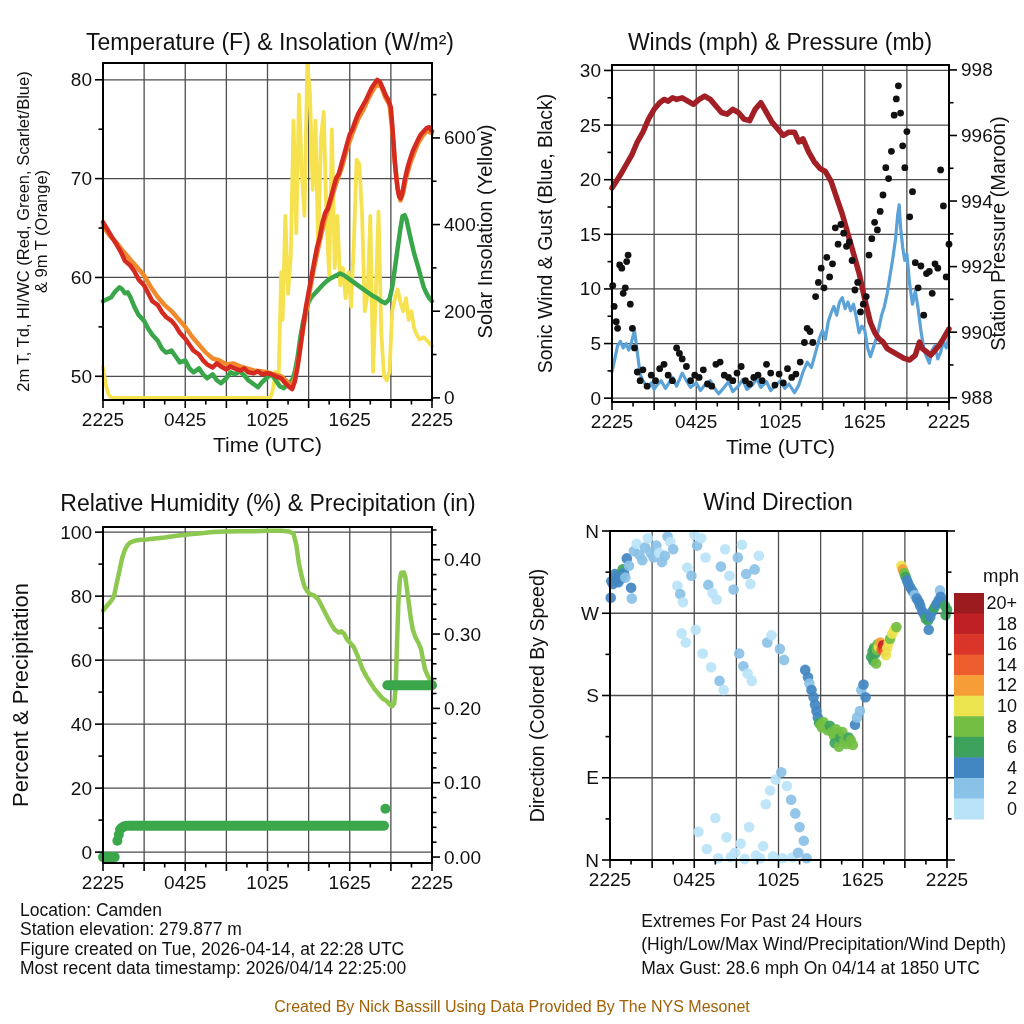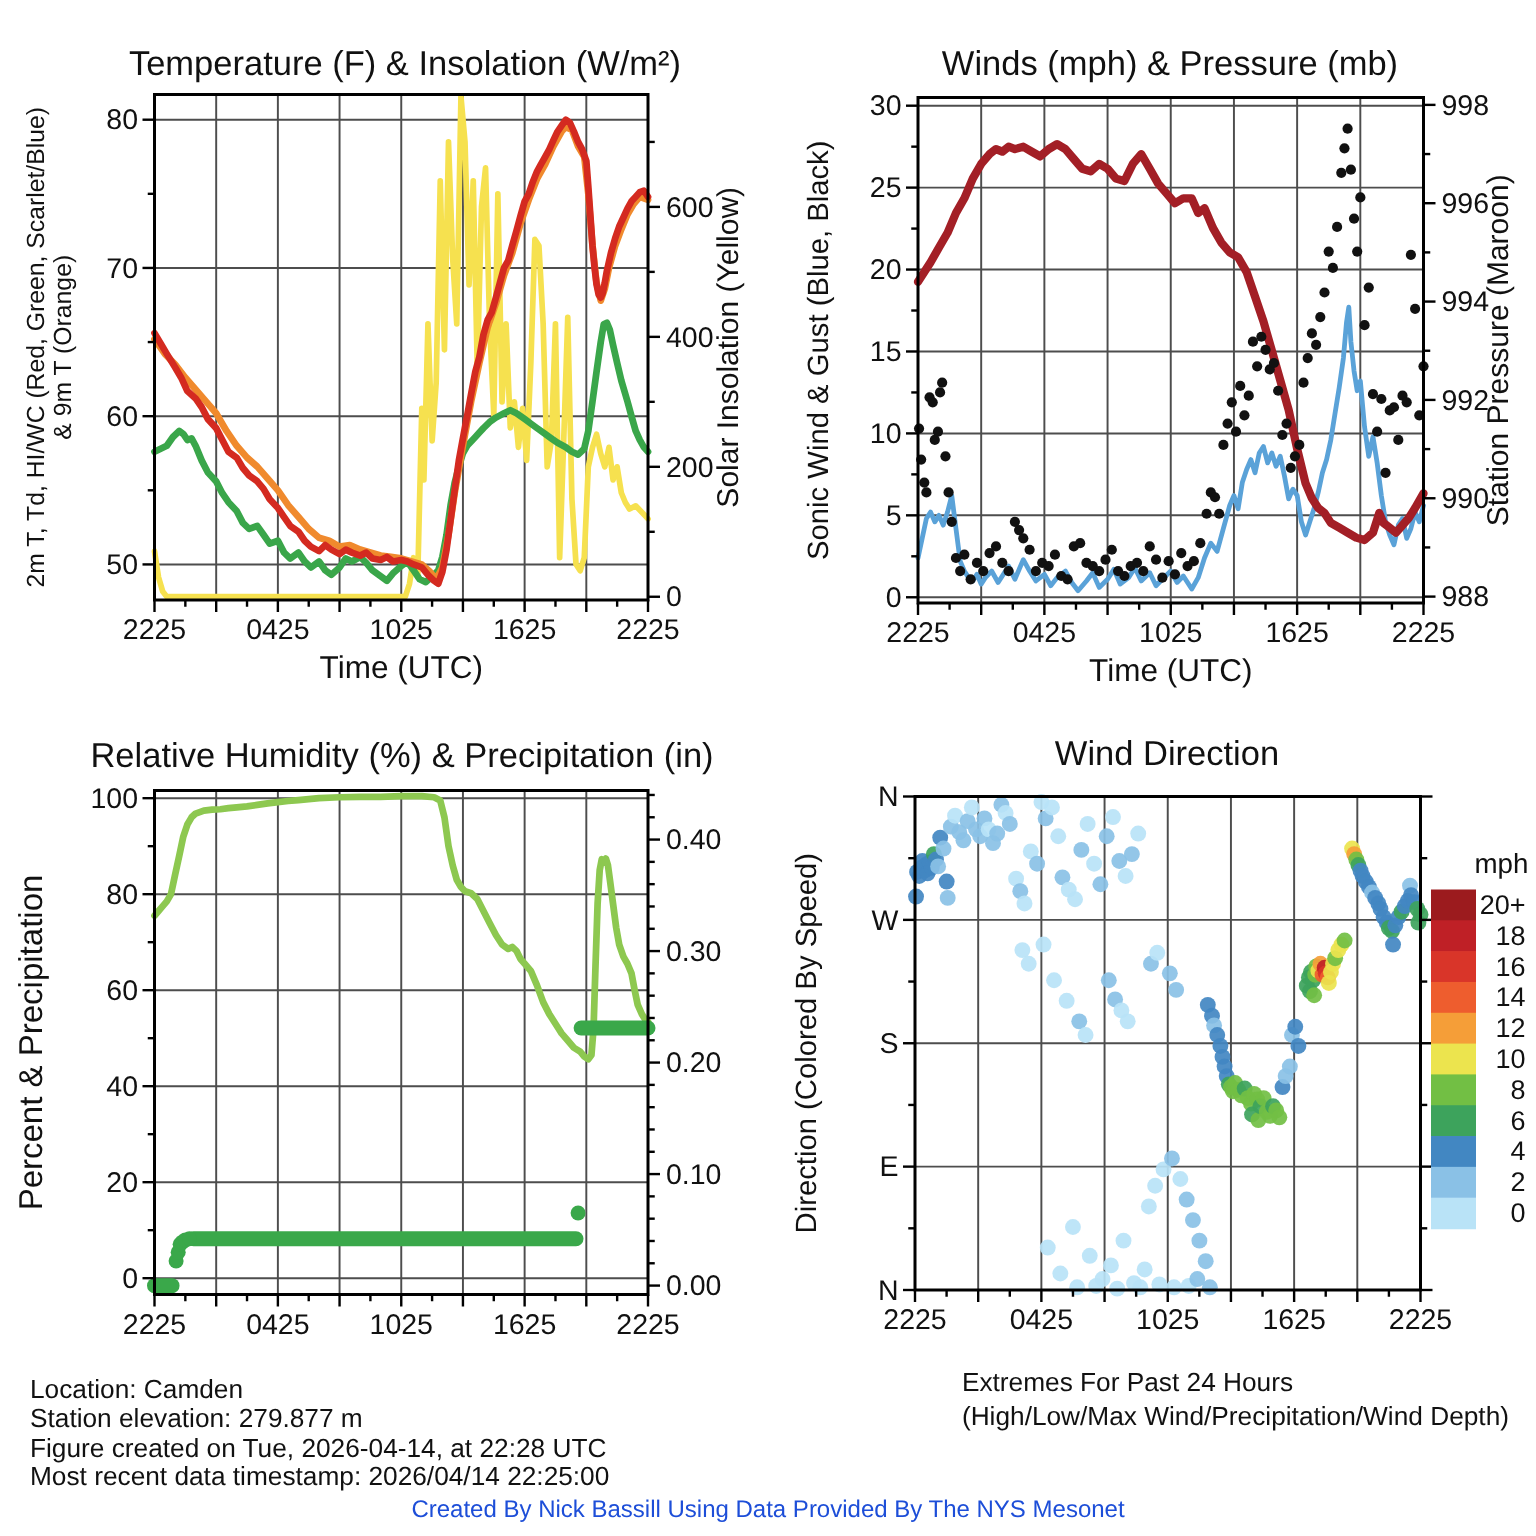--- a/index.html
+++ b/index.html
@@ -10,7 +10,7 @@
   #chart1{left:512px;top:0;}
   #chart2{left:0;top:460px;}
   #chart3{left:512px;top:460px;}
-  .footer-left{position:absolute;left:20px;top:901px;font-size:17.5px;line-height:19.4px;color:#111;margin-top:16px;}
+  .footer-left{position:absolute;left:20px;top:901px;font-size:17.5px;line-height:19.4px;color:#111;}
   .footer-right{position:absolute;right:18px;top:910px;font-size:17.5px;line-height:23.4px;
                 color:#111;}
   .extreme-values{font-weight:bold;}

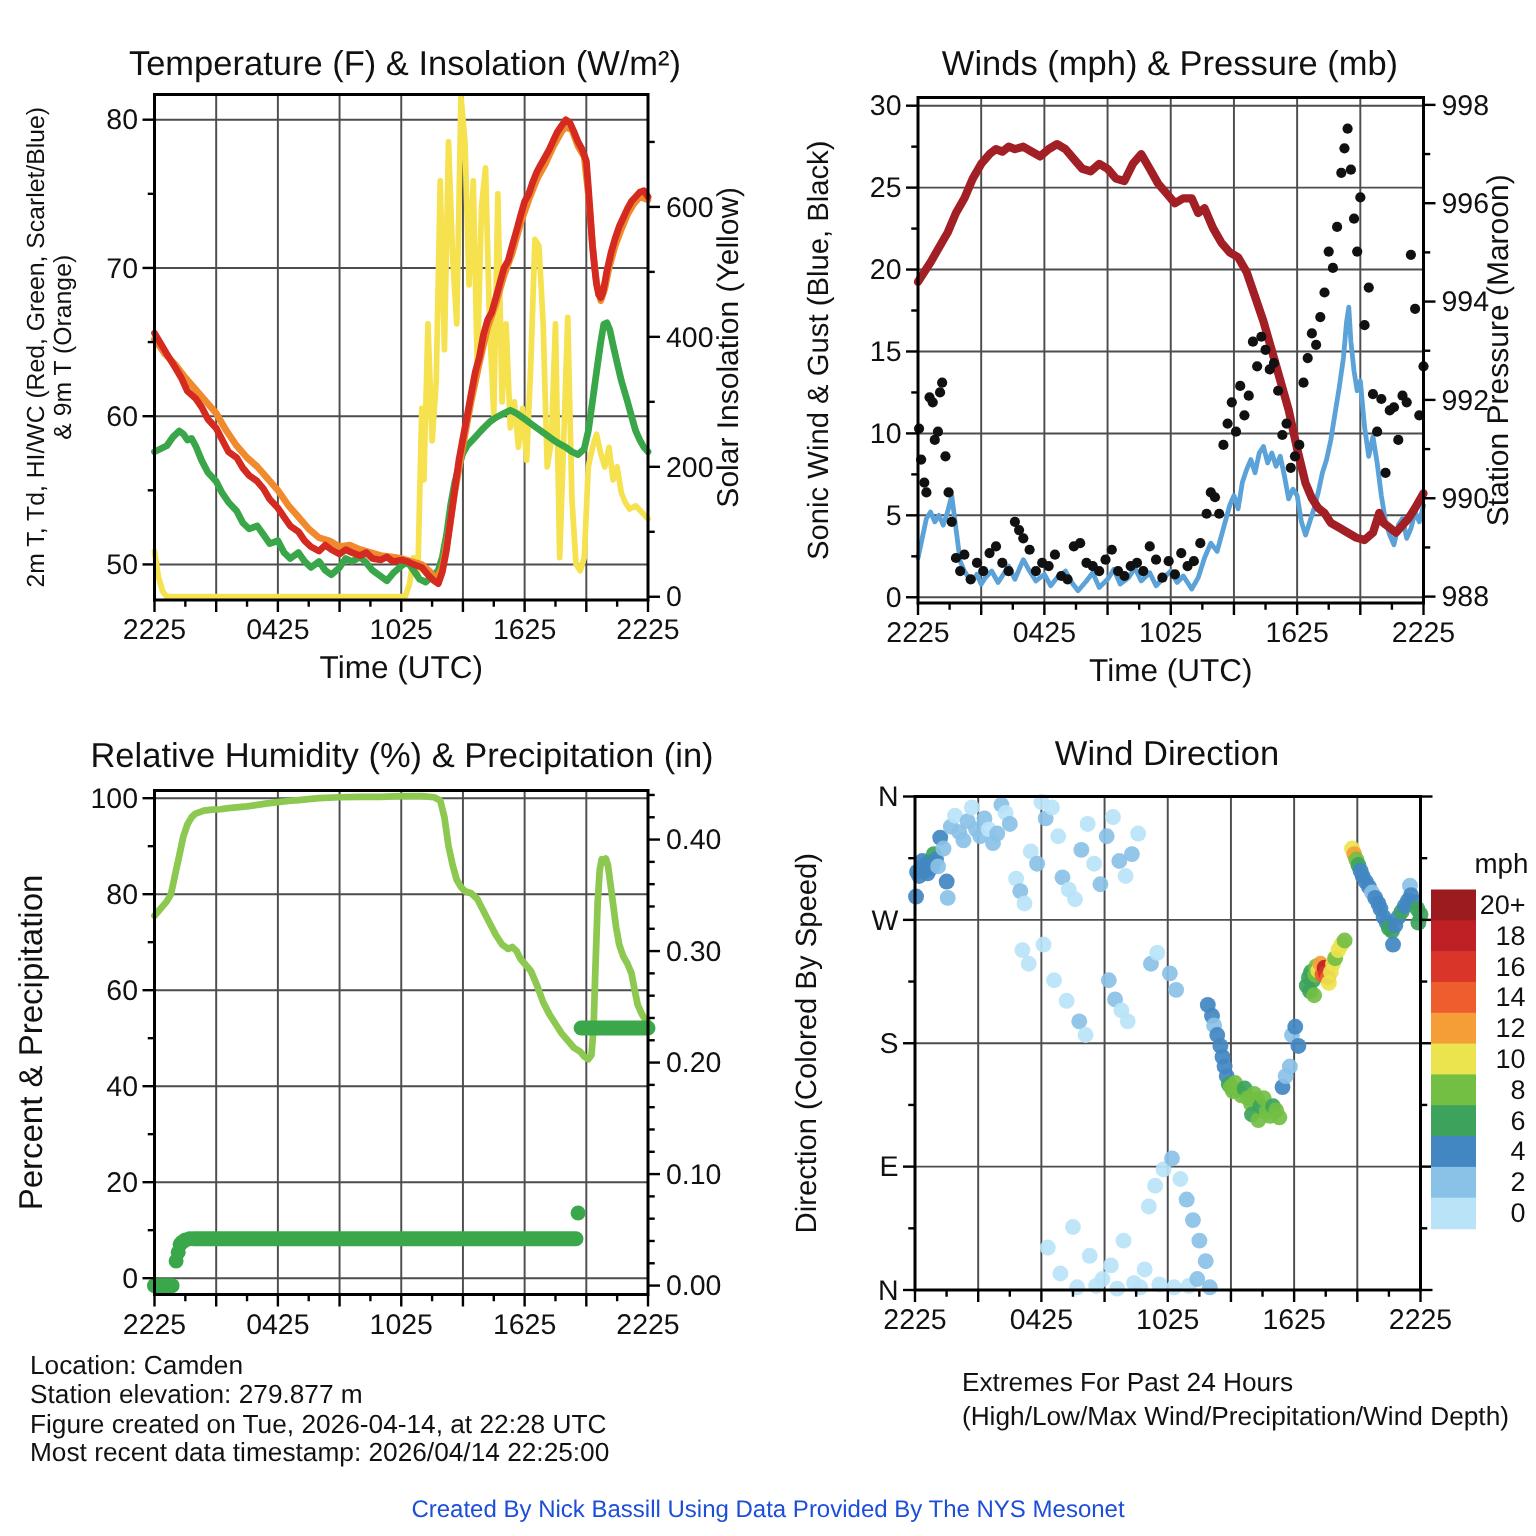--- a/index.html
+++ b/index.html
@@ -712,6 +712,7 @@
   <div class="footer-right">
     <div>Extremes For Past 24 Hours</div>
     <div>(High/Low/Max Wind/Precipitation/Wind Depth)</div>
+    <div>Max Gust: 28.6 mph On 04/14 at 1850 UTC</div>
   </div>
 
   <div class="credit">Created By Nick Bassill Using Data Provided By The NYS Mesonet</div>

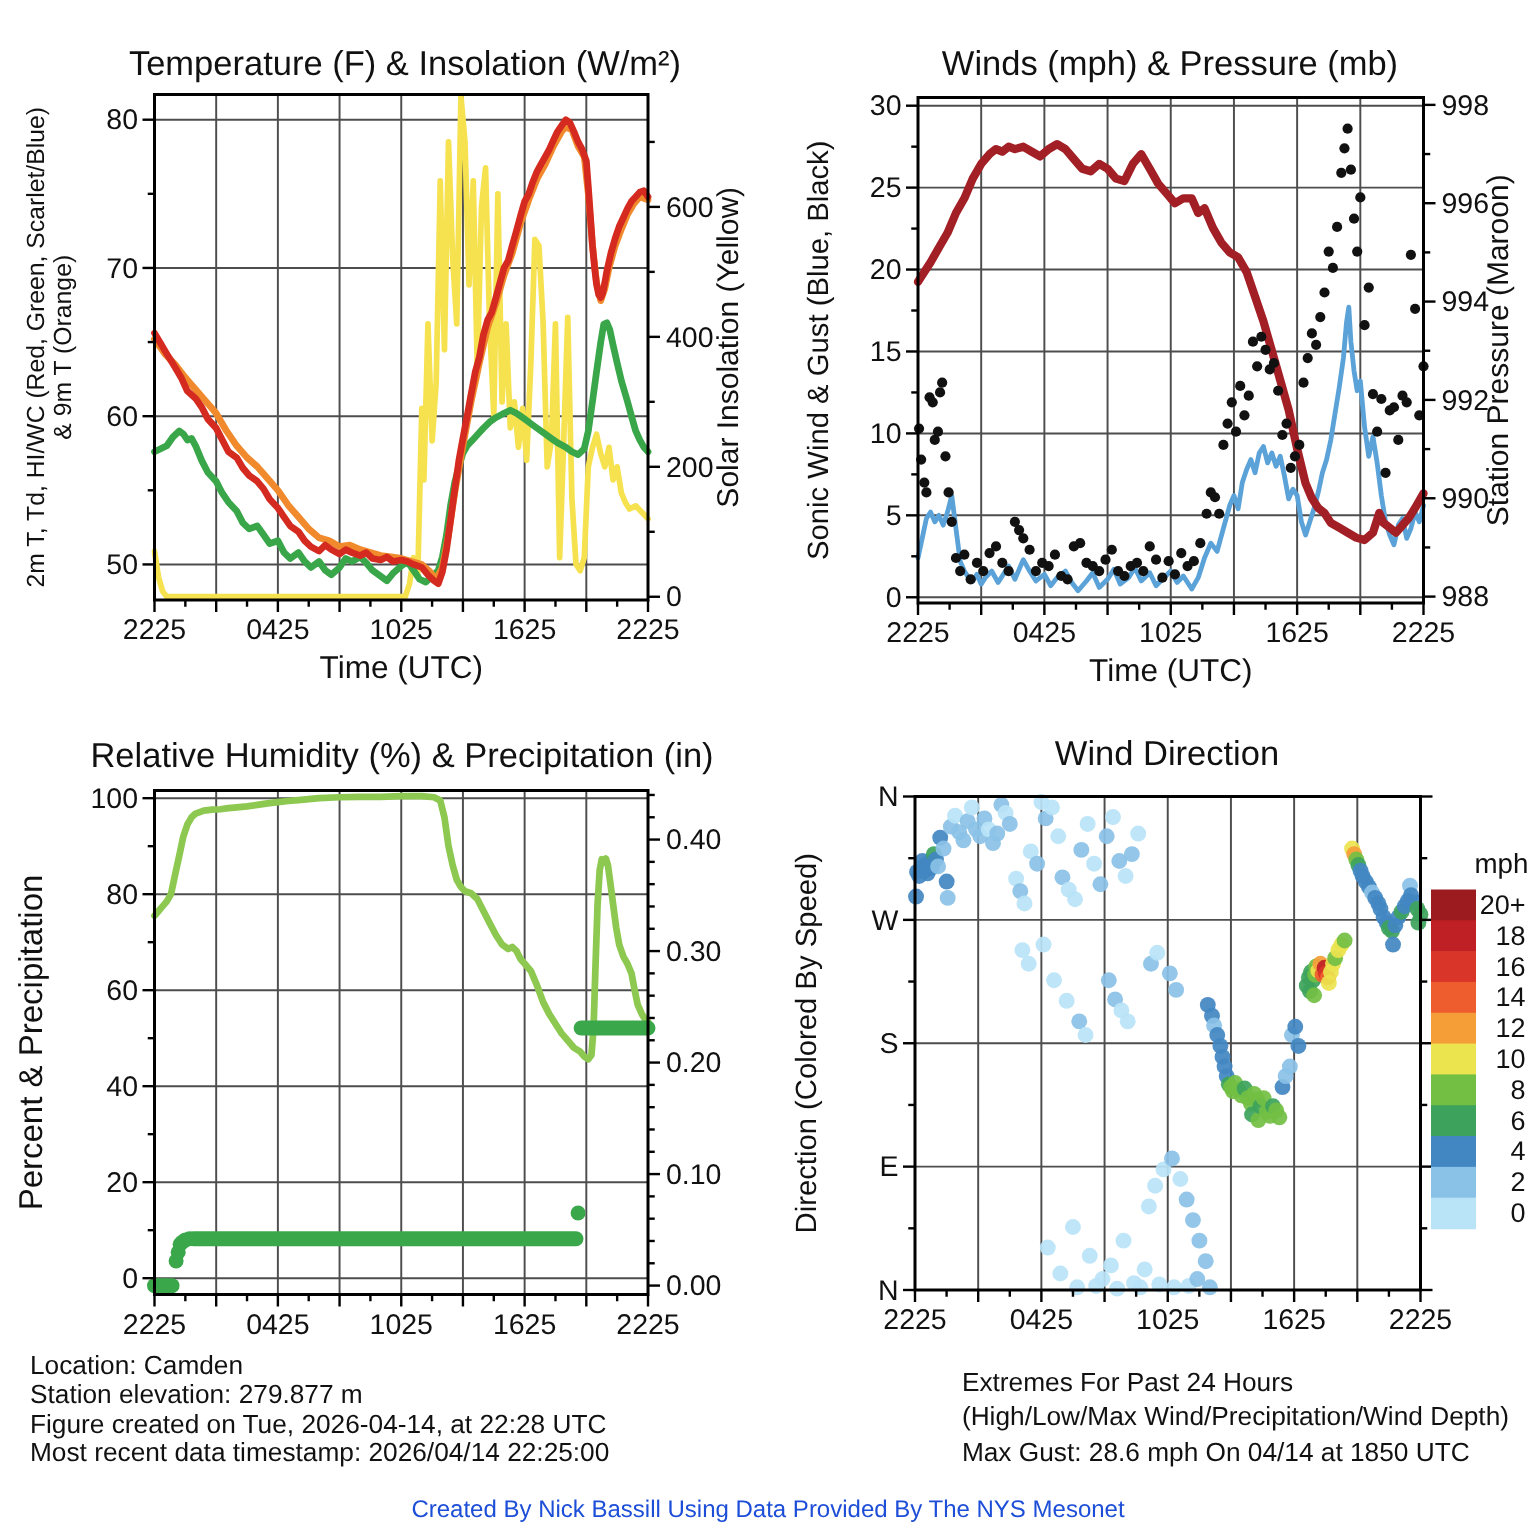--- a/index.html
+++ b/index.html
@@ -15,7 +15,7 @@
                 color:#111;}
   .extreme-values{font-weight:bold;}
   .credit{position:absolute;left:0;top:998px;width:100%;text-align:center;
-          font-size:16px;color:#1d4ed8;}
+          font-size:16px;color:#a16207;}
 </style>
 </head>
 <body>

